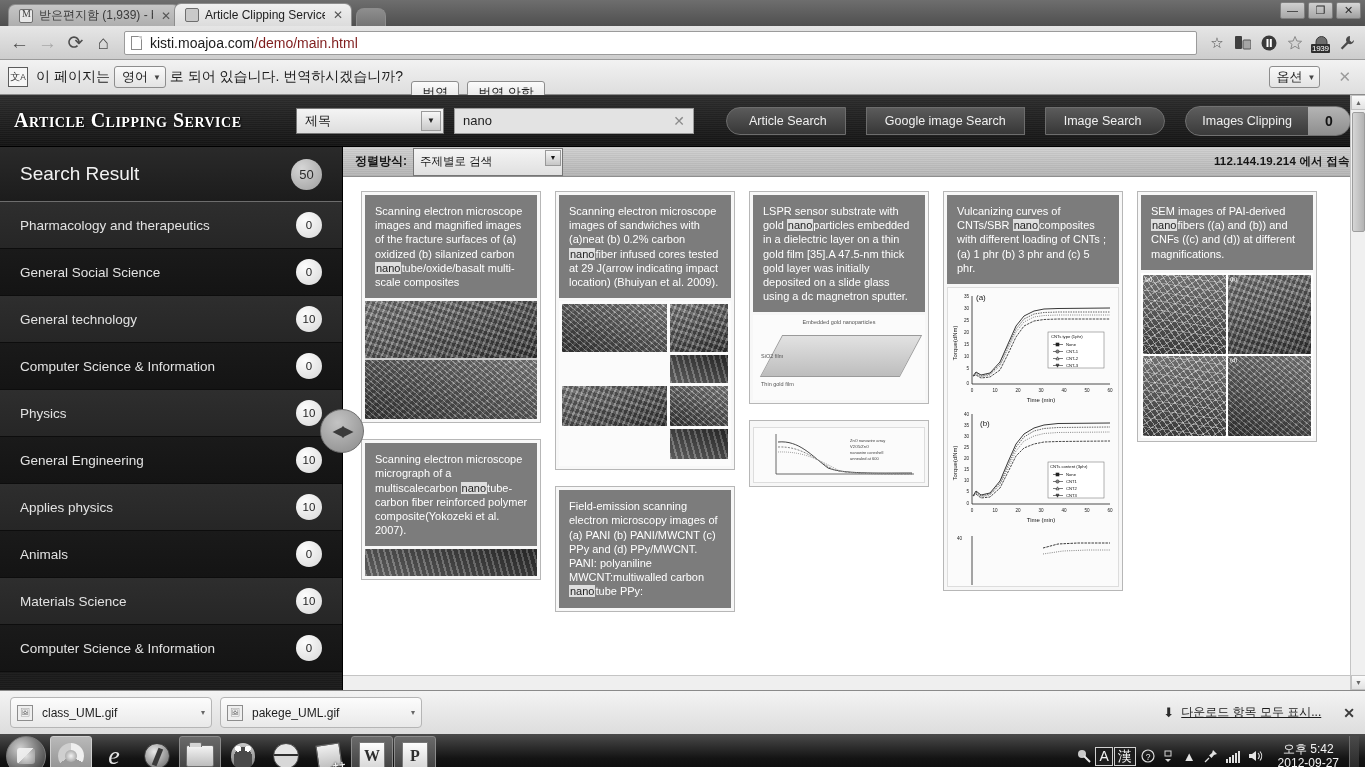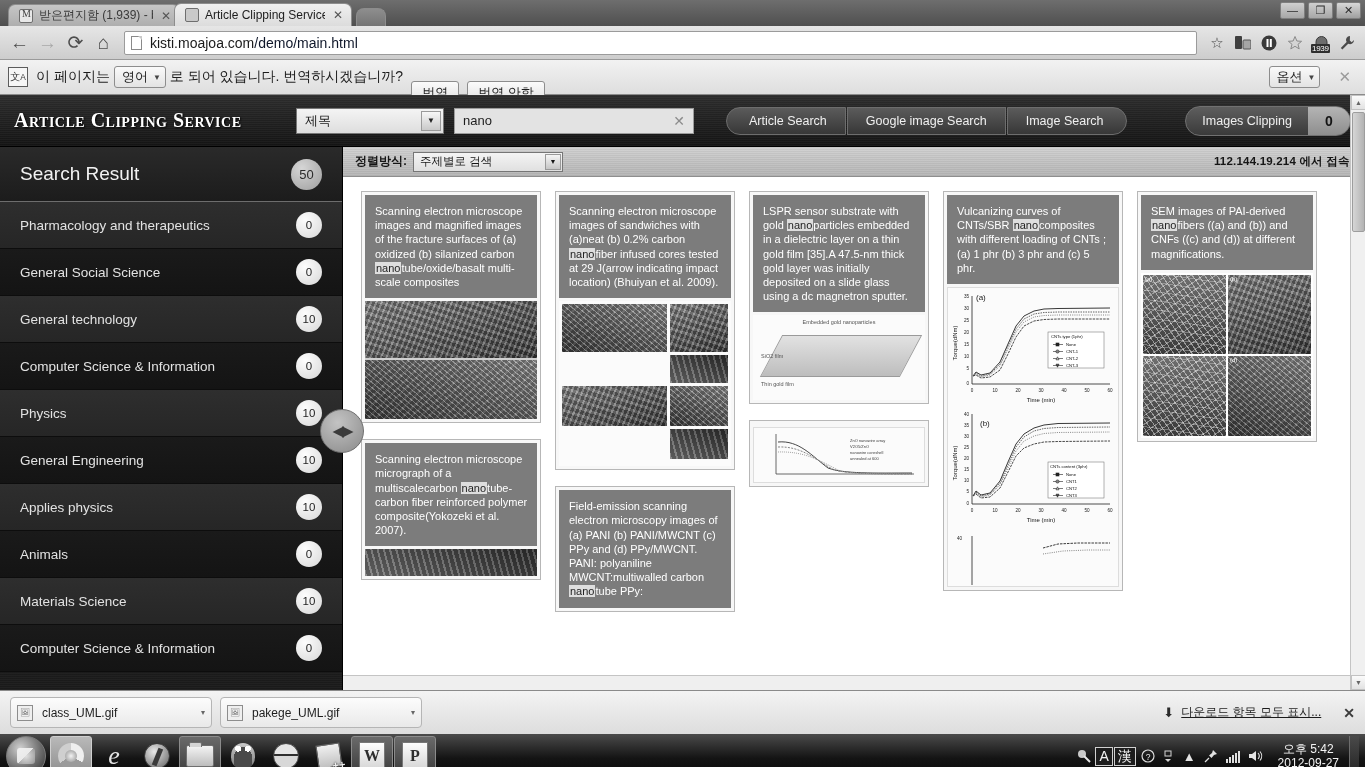--- a/index.html
+++ b/index.html
@@ -136,7 +136,7 @@
     border-top: 4px solid #c9c9c9;
   }
   .url-dark { color: #1a1a1a; }
-  .url-grey { color: #0f172a; }
+  .url-grey { color: #7f1d1d; }
   .tb-icon {
     width: 24px; height: 24px;
     margin-left: 2px;

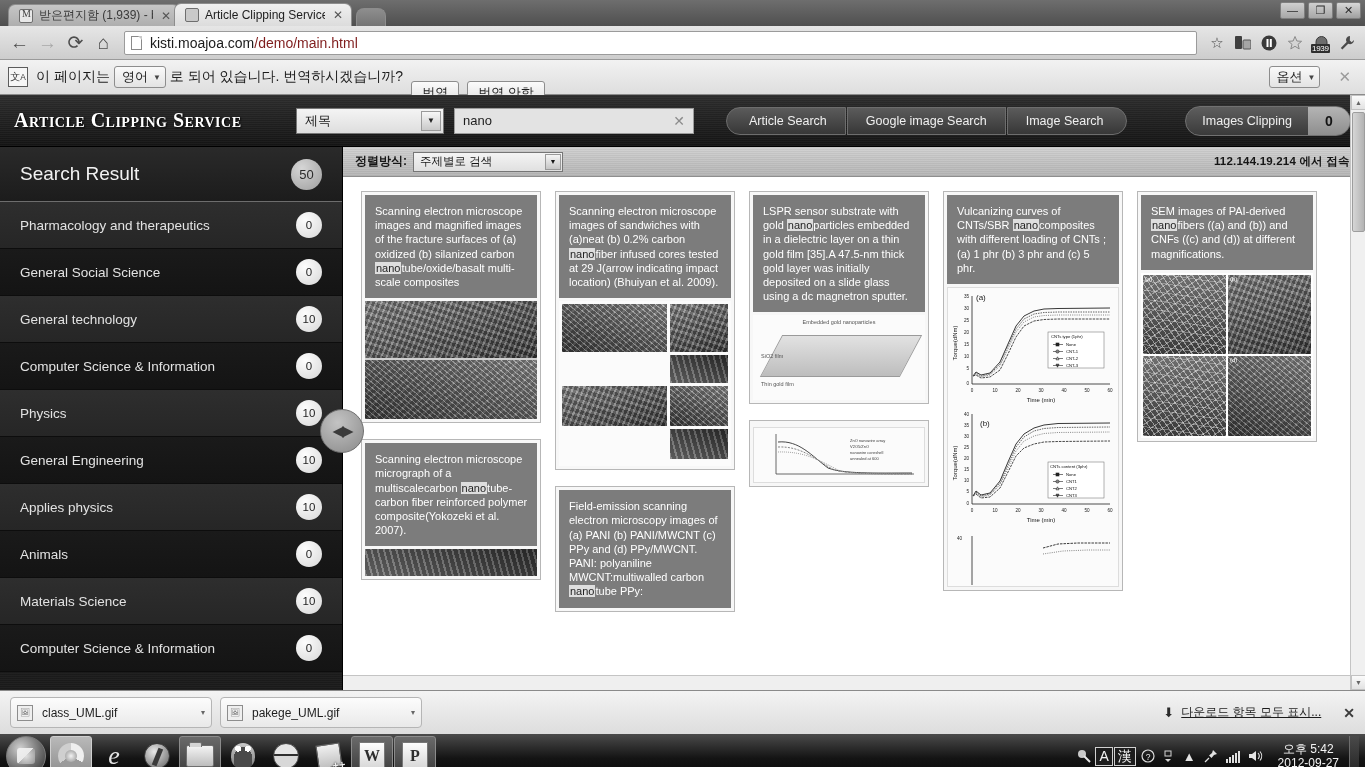--- a/index.html
+++ b/index.html
@@ -273,7 +273,7 @@
   #hdr-buttons {
     display: flex; align-items: center;
     margin-left: 32px;
-    gap: 1px;
+    gap: 20px;
     flex: 0 0 auto;
   }
   .hdr-btn {

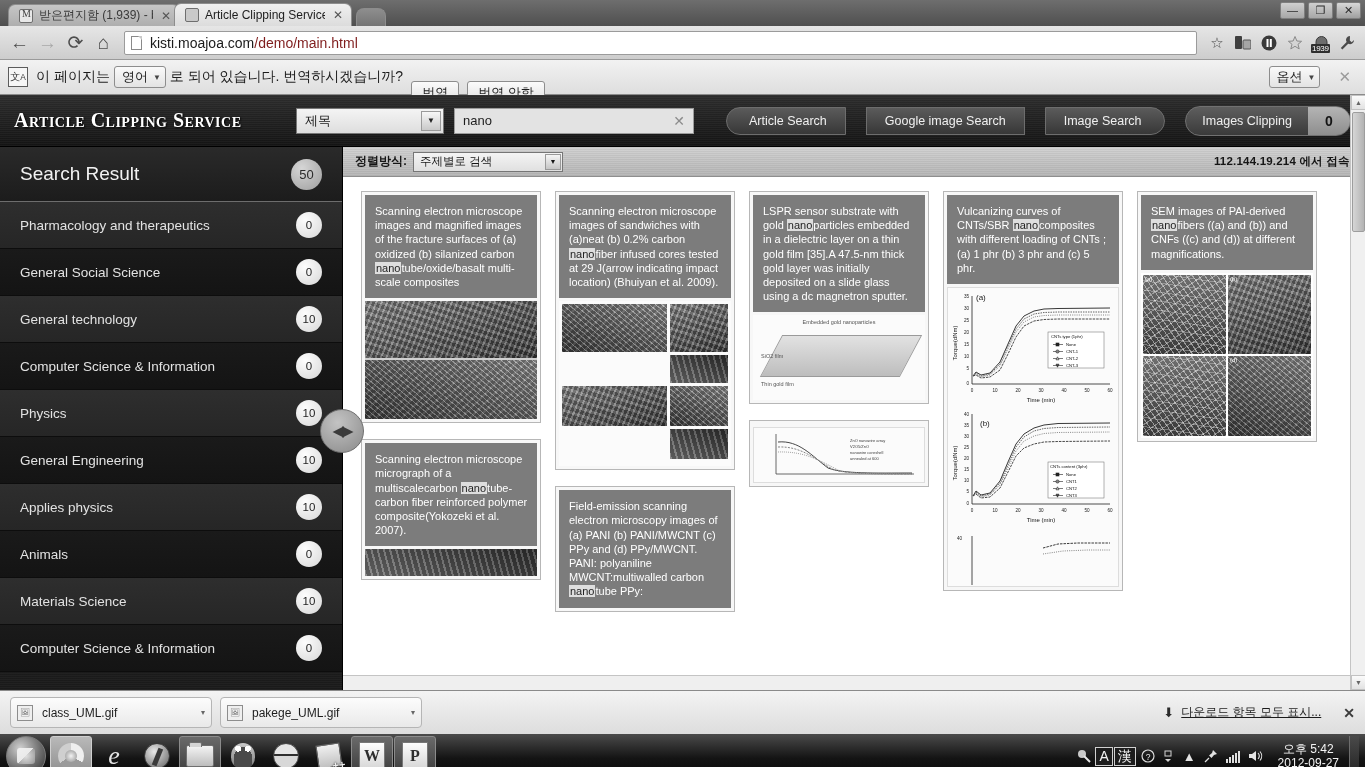--- a/index.html
+++ b/index.html
@@ -391,7 +391,7 @@
   }
   #sort-label { font-weight: bold; margin-right: 6px; }
   #sort-select {
-    width: 150px; height: 20px;
+    width: 150px; height: 28px;
     background: linear-gradient(#f4f4f4,#e0e0e0);
     border: 1px solid #767676;
     display: flex; align-items: center;

